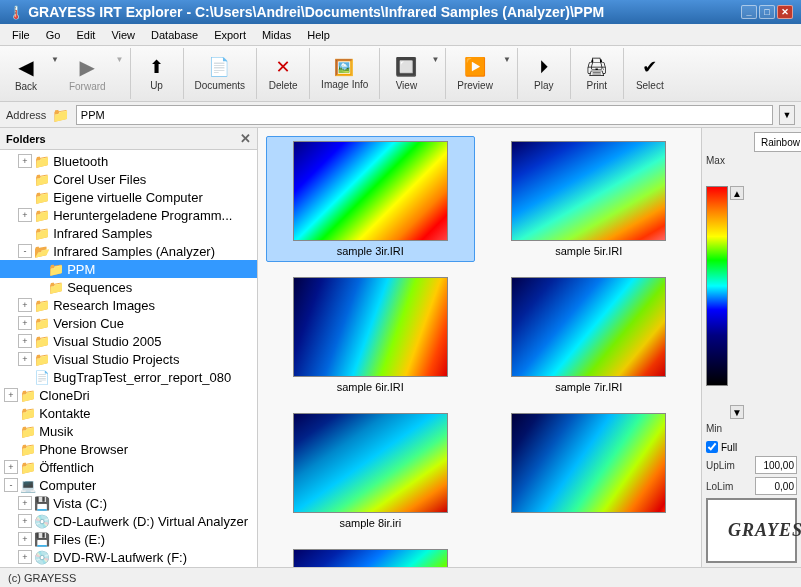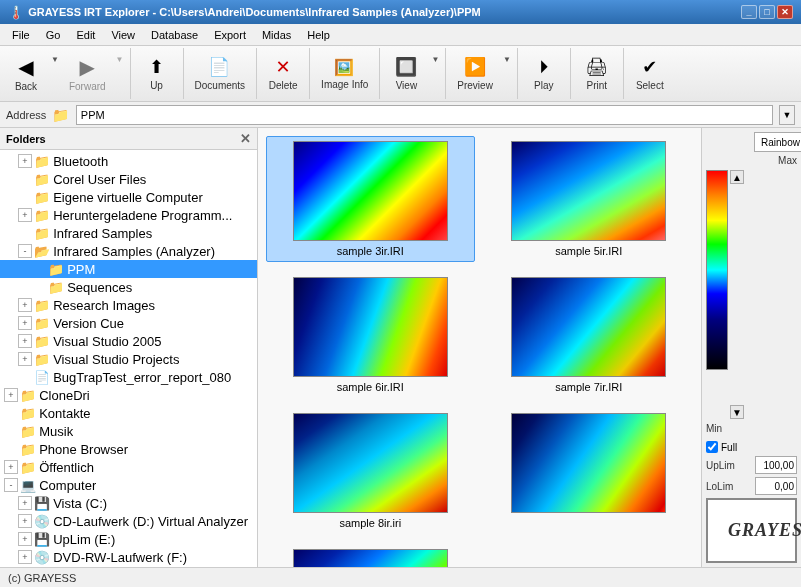--- a/index.html
+++ b/index.html
@@ -284,7 +284,7 @@
 <div id="title-bar">
   <div id="title-bar-left">
     <span style="font-size:13px;">🌡️</span>
-    <span style="font-size:11px;">GRAYESS IRT Explorer - C:\Users\Andrei\Documents\Infrared Samples (Analyzer)\PPM</span>
+    <span style="font-size:14px;">GRAYESS IRT Explorer - C:\Users\Andrei\Documents\Infrared Samples (Analyzer)\PPM</span>
   </div>
   <div id="title-bar-controls">
     <div class="title-btn">_</div>

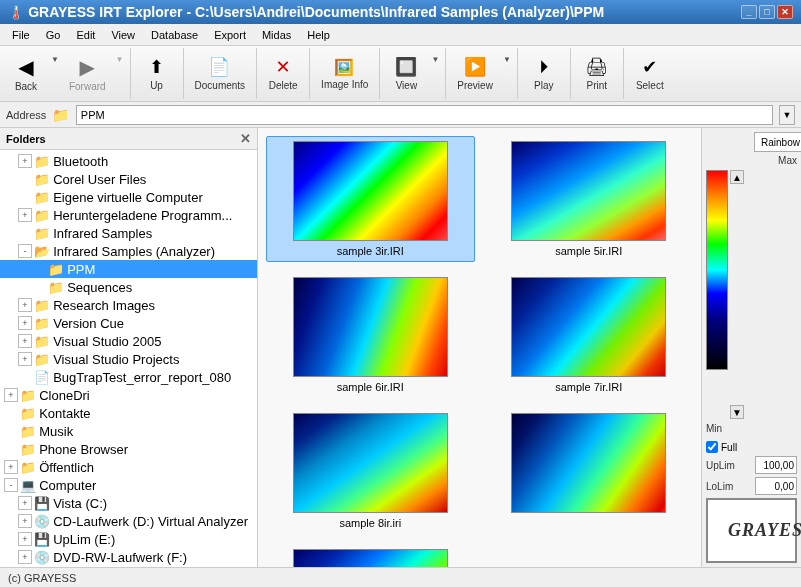--- a/index.html
+++ b/index.html
@@ -568,7 +568,7 @@
 
     </div>
 
-    <div style="display:flex; justify-content:flex-end; margin-bottom:1px;">
+    <div style="display:flex; justify-content:flex-start; margin-bottom:17px;">
       <span style="font-size:10px; color:#333;">Max</span>
     </div>
 

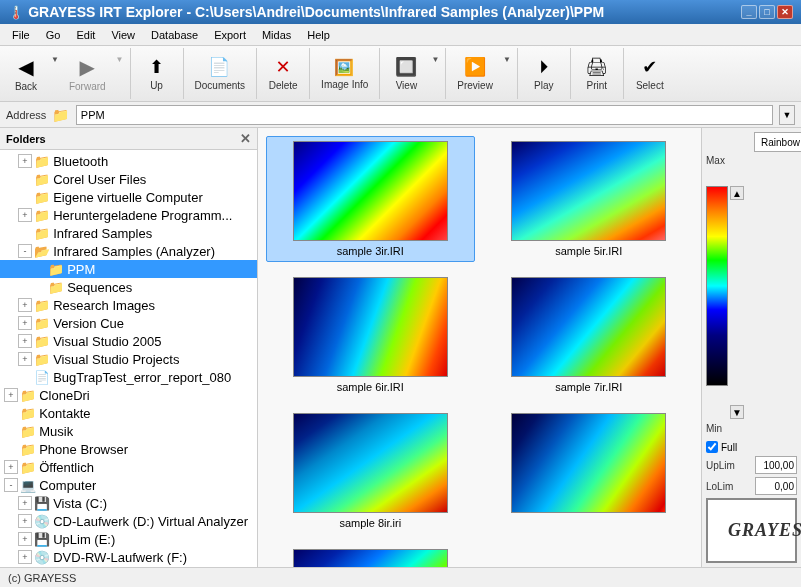--- a/index.html
+++ b/index.html
@@ -508,7 +508,7 @@
         <div class="tree-item" style="padding-left: 18px;">
       <span class="expander">+</span>
       <span class="folder-icon">💾</span>
-      <span class="item-label">UpLim (E:)</span>
+      <span class="item-label">Files (E:)</span>
     </div>
         <div class="tree-item" style="padding-left: 18px;">
       <span class="expander">+</span>

